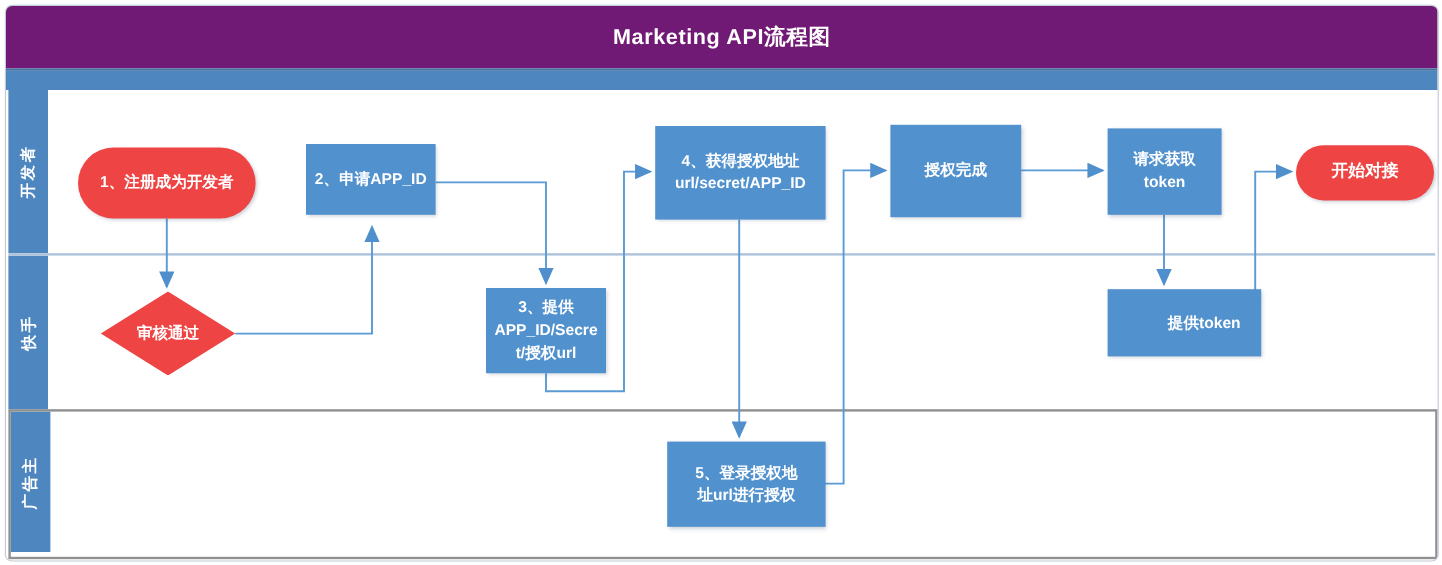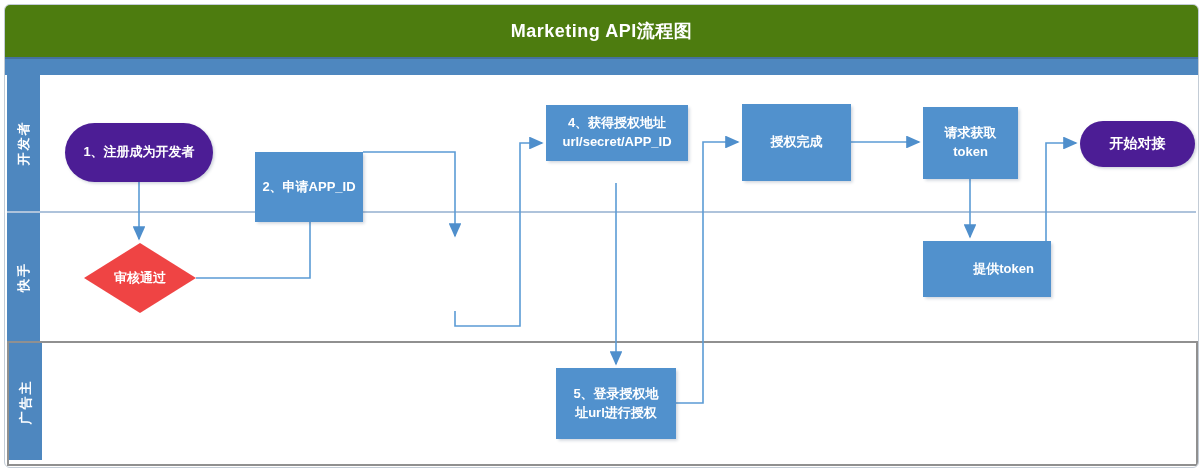--- a/index.html
+++ b/index.html
@@ -15,7 +15,7 @@
   
   .titlebar{
     position:absolute;left:0;top:0;width:100%;height:52px;
-    background:#4d7c0f;display:flex;align-items:center;justify-content:center;
+    background:#701a75;display:flex;align-items:center;justify-content:center;
   }
   .titlebar .title{
     color:#ffffff;font-size:18px;font-weight:600;letter-spacing:.5px;

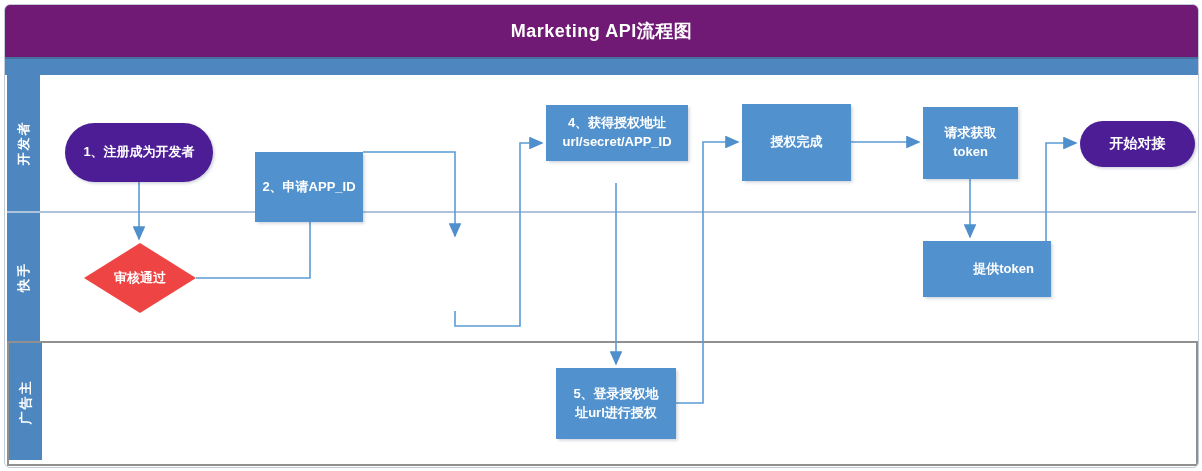--- a/index.html
+++ b/index.html
@@ -99,7 +99,7 @@
   <div class="node decision" style="left:79px;top:238px;width:112px;height:70px;">审核通过</div>
 
 
-  <div class="node process" style="left:541px;top:100px;width:142px;height:56px;">4、获得授权地址
+  <div class="node process" style="left:541px;top:100px;width:142px;height:78px;">4、获得授权地址
 url/secret/APP_ID</div>
 
   <div class="node process" style="left:551px;top:363px;width:120px;height:71px;">5、登录授权地

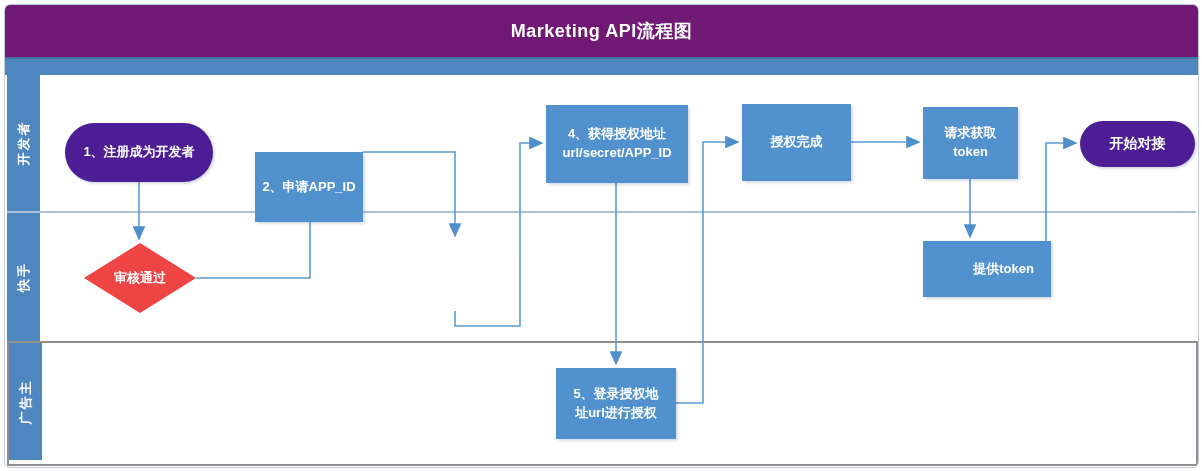--- a/index.html
+++ b/index.html
@@ -43,7 +43,7 @@
     white-space:pre-line;box-shadow:1.5px 1.5px 3px rgba(60,80,110,.25);
   }
   .process{background:#5191cd;}
-  .terminator{background:#4c1d95;}
+  .terminator{background:#ef4444;}
   .decision{
     background:#ef4444;box-shadow:none;
     clip-path:polygon(50% 0,100% 50%,50% 100%,0 50%);

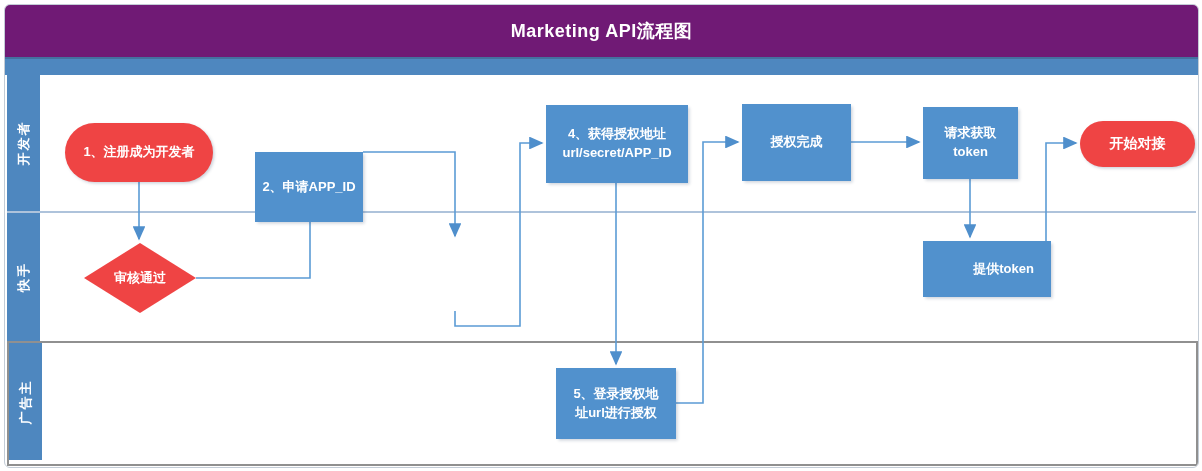--- a/index.html
+++ b/index.html
@@ -94,7 +94,7 @@
 
   <div class="node terminator" style="left:60px;top:118px;width:148px;height:59px;border-radius:30px;">1、注册成为开发者</div>
 
-  <div class="node process" style="left:250px;top:115px;width:108px;height:70px;margin-top:32px;">2、申请APP_ID</div>
+  <div class="node process" style="left:250px;top:115px;width:108px;height:59px;">2、申请APP_ID</div>
 
   <div class="node decision" style="left:79px;top:238px;width:112px;height:70px;">审核通过</div>
 

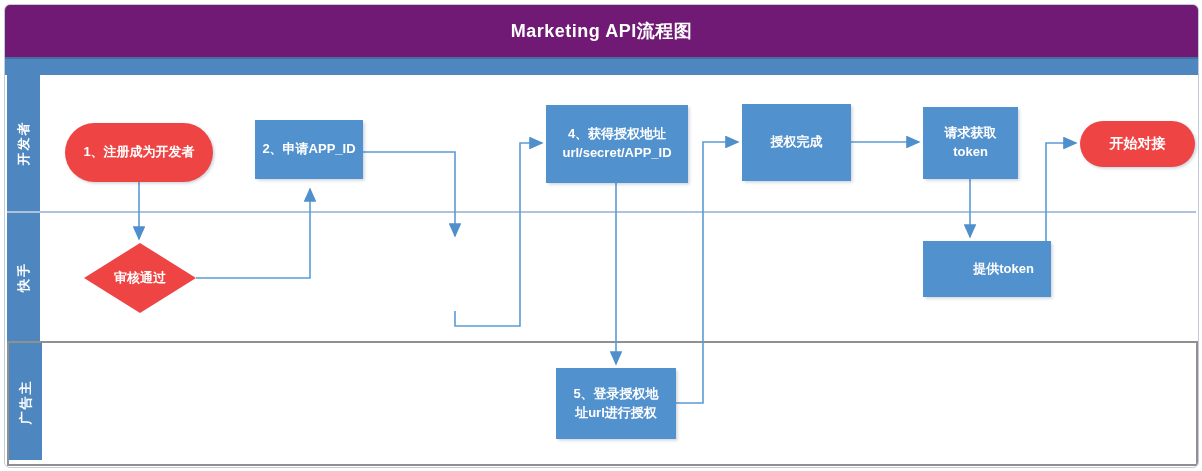--- a/index.html
+++ b/index.html
@@ -98,6 +98,9 @@
 
   <div class="node decision" style="left:79px;top:238px;width:112px;height:70px;">审核通过</div>
 
+  <div class="node process" style="left:400px;top:235px;width:100px;height:71px;">3、提供
+APP_ID/Secre
+t/授权url</div>
 
   <div class="node process" style="left:541px;top:100px;width:142px;height:78px;">4、获得授权地址
 url/secret/APP_ID</div>

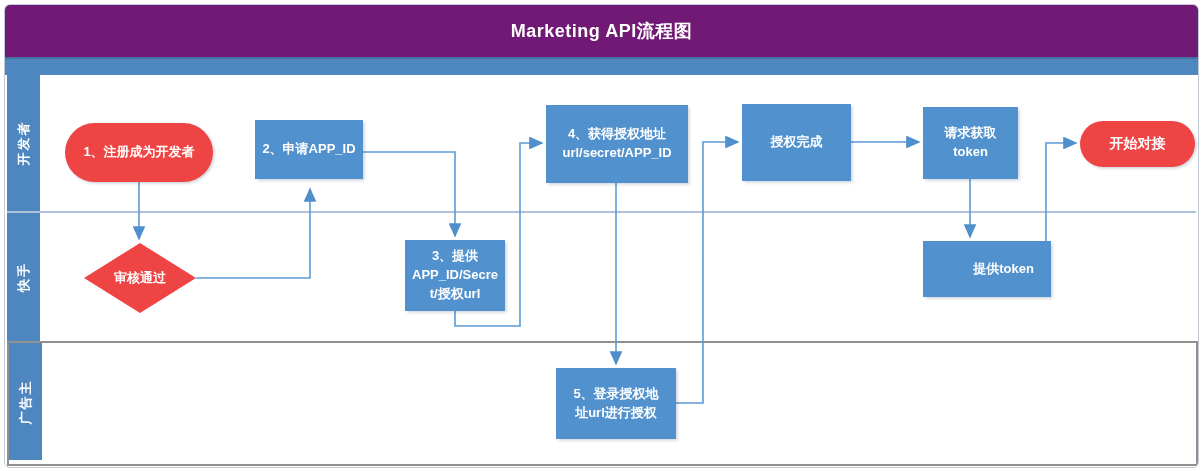--- a/index.html
+++ b/index.html
@@ -105,7 +105,7 @@
   <div class="node process" style="left:541px;top:100px;width:142px;height:78px;">4、获得授权地址
 url/secret/APP_ID</div>
 
-  <div class="node process" style="left:551px;top:363px;width:120px;height:71px;">5、登录授权地
+  <div class="node process" style="left:551px;top:363px;width:132px;height:71px;">5、登录授权地
 址url进行授权</div>
 
   <div class="node process" style="left:918px;top:102px;width:95px;height:72px;">请求获取

